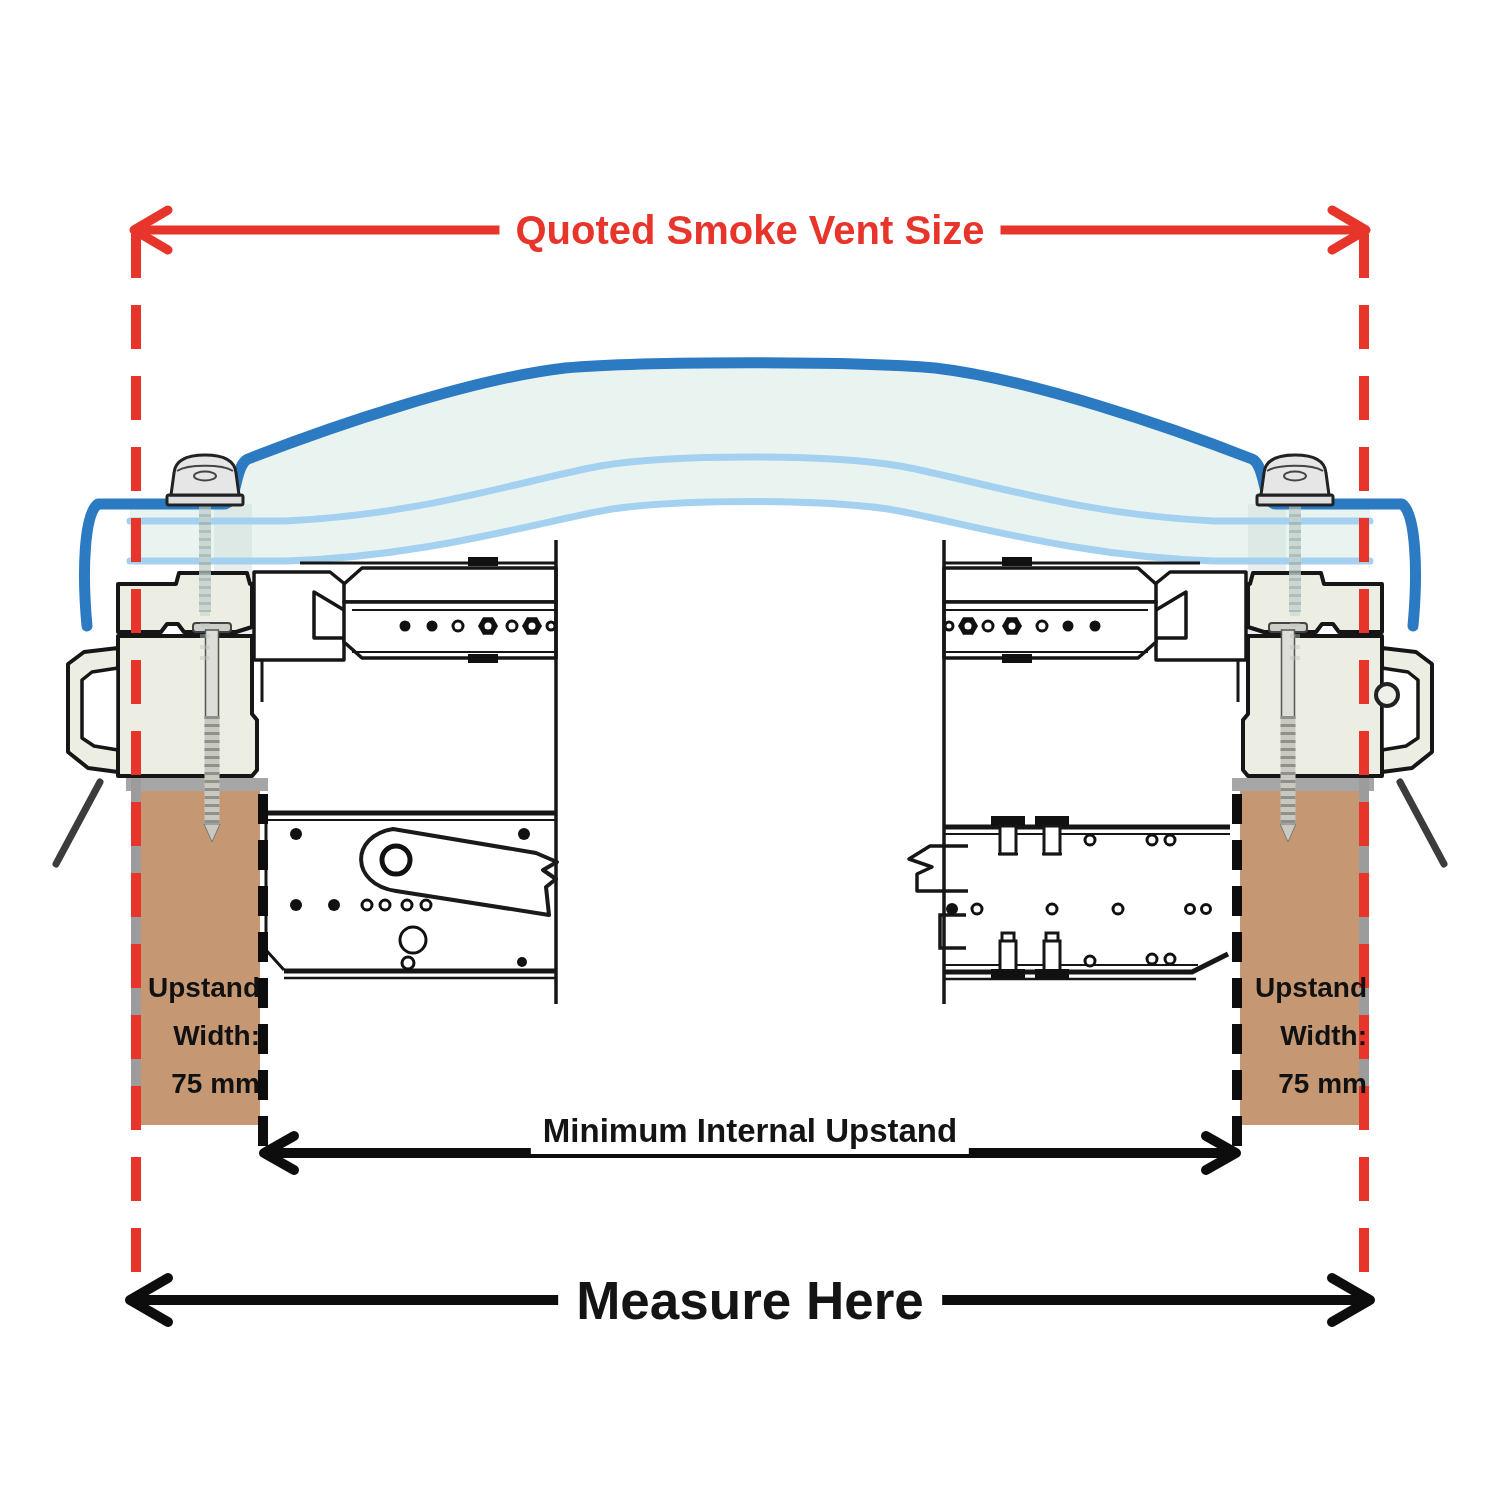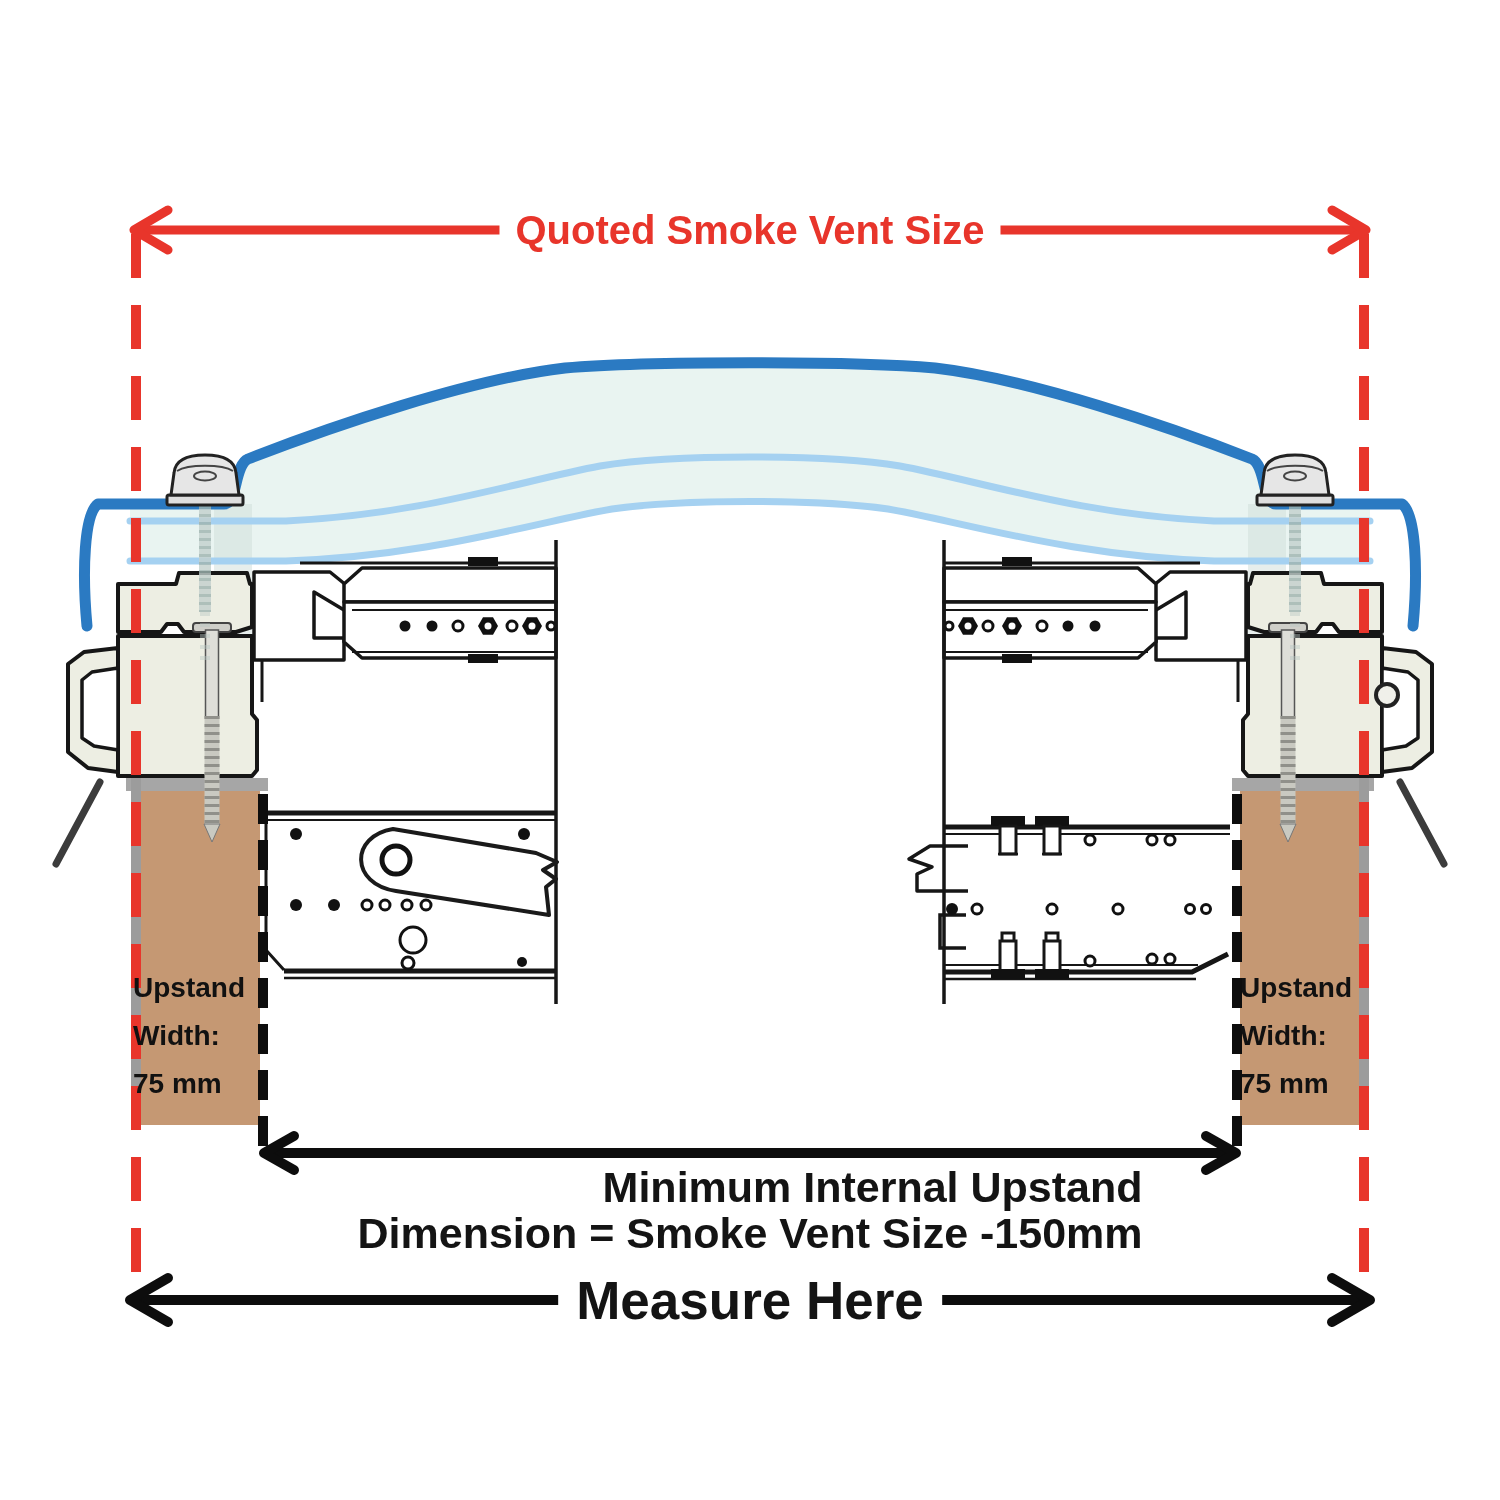--- a/index.html
+++ b/index.html
@@ -32,7 +32,7 @@
              text-align:right;padding:0 12px}
   .bottom-label{font-size:53px;line-height:54px;top:1262px;left:50%;transform:translateX(-50%);padding:0 18px}
   .upstand-label{position:absolute;background:transparent;font-weight:700;color:#111;
-                 font-size:28px;line-height:48px;top:952px;text-align:left;width:127px;z-index:5}
+                 font-size:28px;line-height:48px;top:952px;text-align:right;width:127px;z-index:5}
   .upstand-left{left:133px}
   .upstand-right{left:1240px}
 </style>

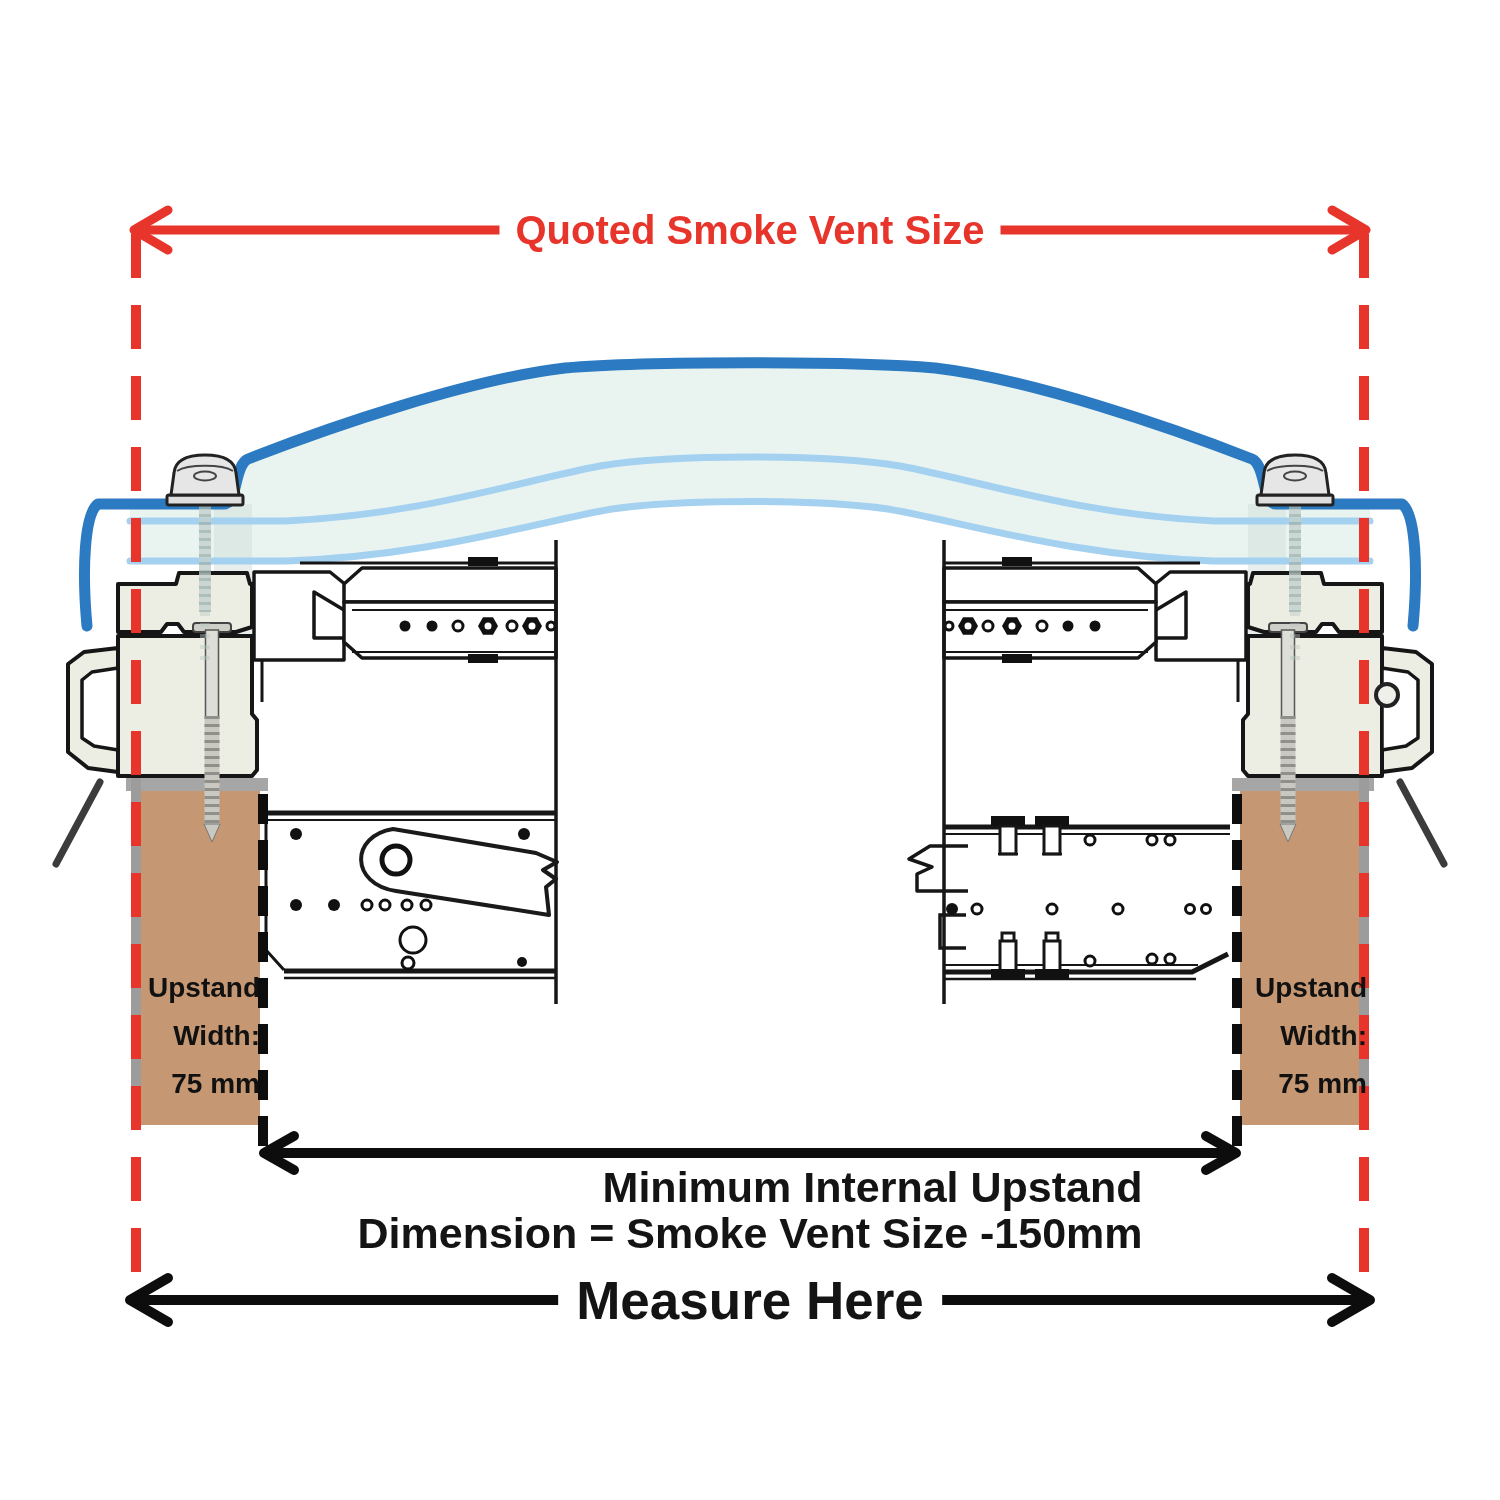--- a/index.html
+++ b/index.html
@@ -28,8 +28,8 @@
   .label{position:absolute;font-weight:700;color:var(--ink);background:#fff;white-space:nowrap;z-index:5}
   .top-label{color:var(--red);font-size:40px;line-height:52px;top:192px;left:50%;
              transform:translateX(-50%);padding:0 16px}
-  .mid-label{font-size:43px;line-height:46px;top:1152px;left:50%;transform:translateX(-50%);
-             text-align:right;padding:0 12px}
+  .mid-label{font-size:33px;line-height:46px;top:1096px;left:50%;transform:translateX(-50%);
+             text-align:left;padding:0 12px}
   .bottom-label{font-size:53px;line-height:54px;top:1262px;left:50%;transform:translateX(-50%);padding:0 18px}
   .upstand-label{position:absolute;background:transparent;font-weight:700;color:#111;
                  font-size:28px;line-height:48px;top:952px;text-align:right;width:127px;z-index:5}

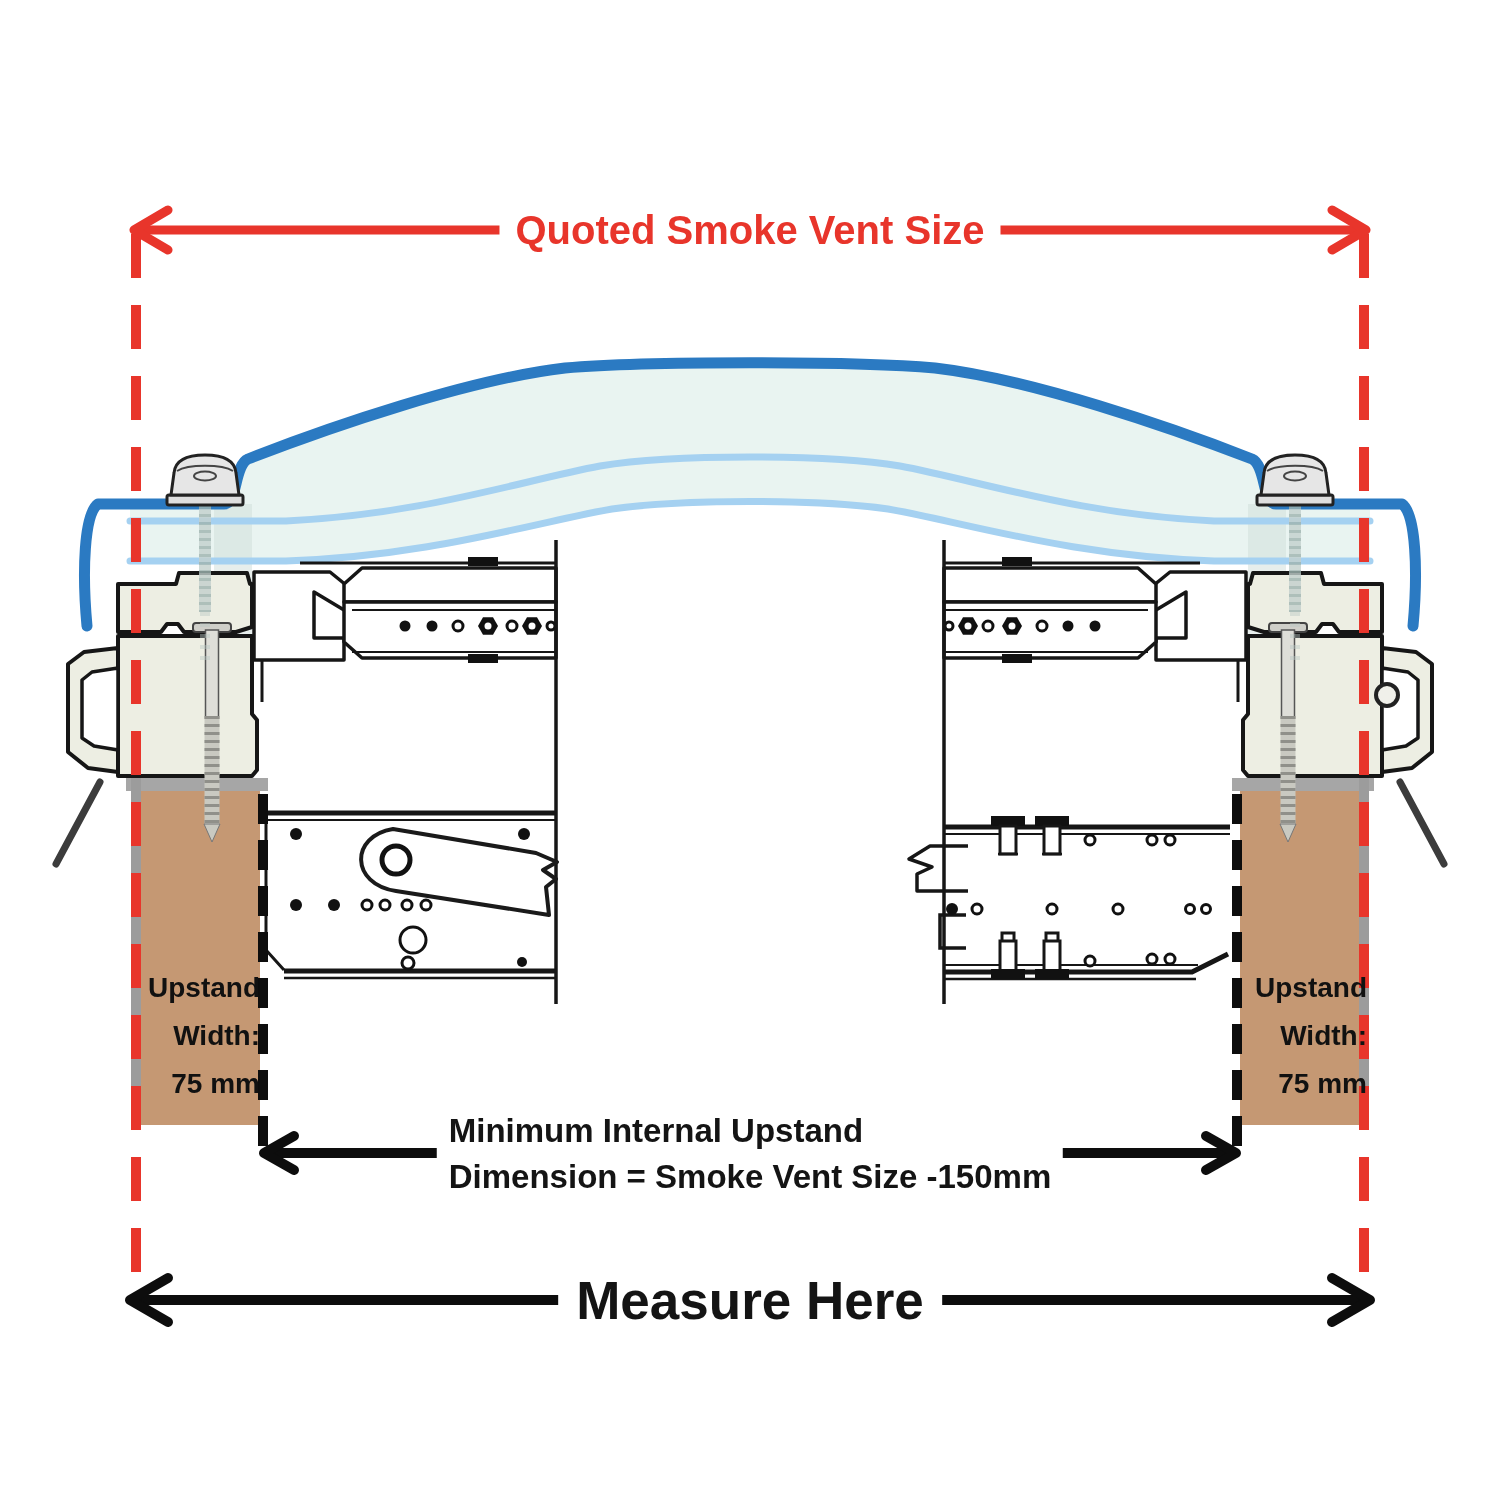--- a/index.html
+++ b/index.html
@@ -205,7 +205,6 @@
 
 <div class="label mid-label">
   <div>Minimum Internal Upstand</div>
-  <div>Dimension = Smoke Vent Size -150mm</div>
 </div>
 
 <div class="label bottom-label">

